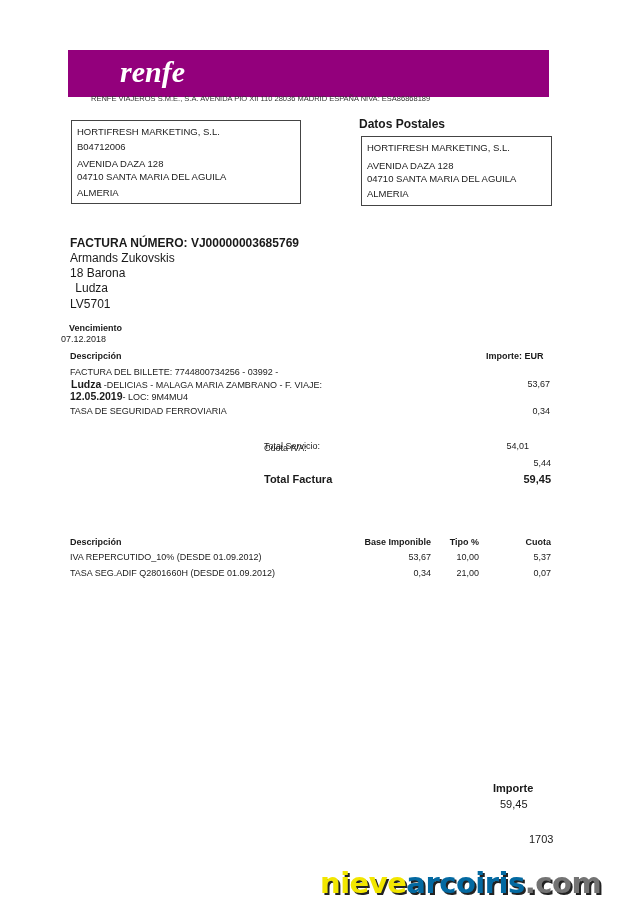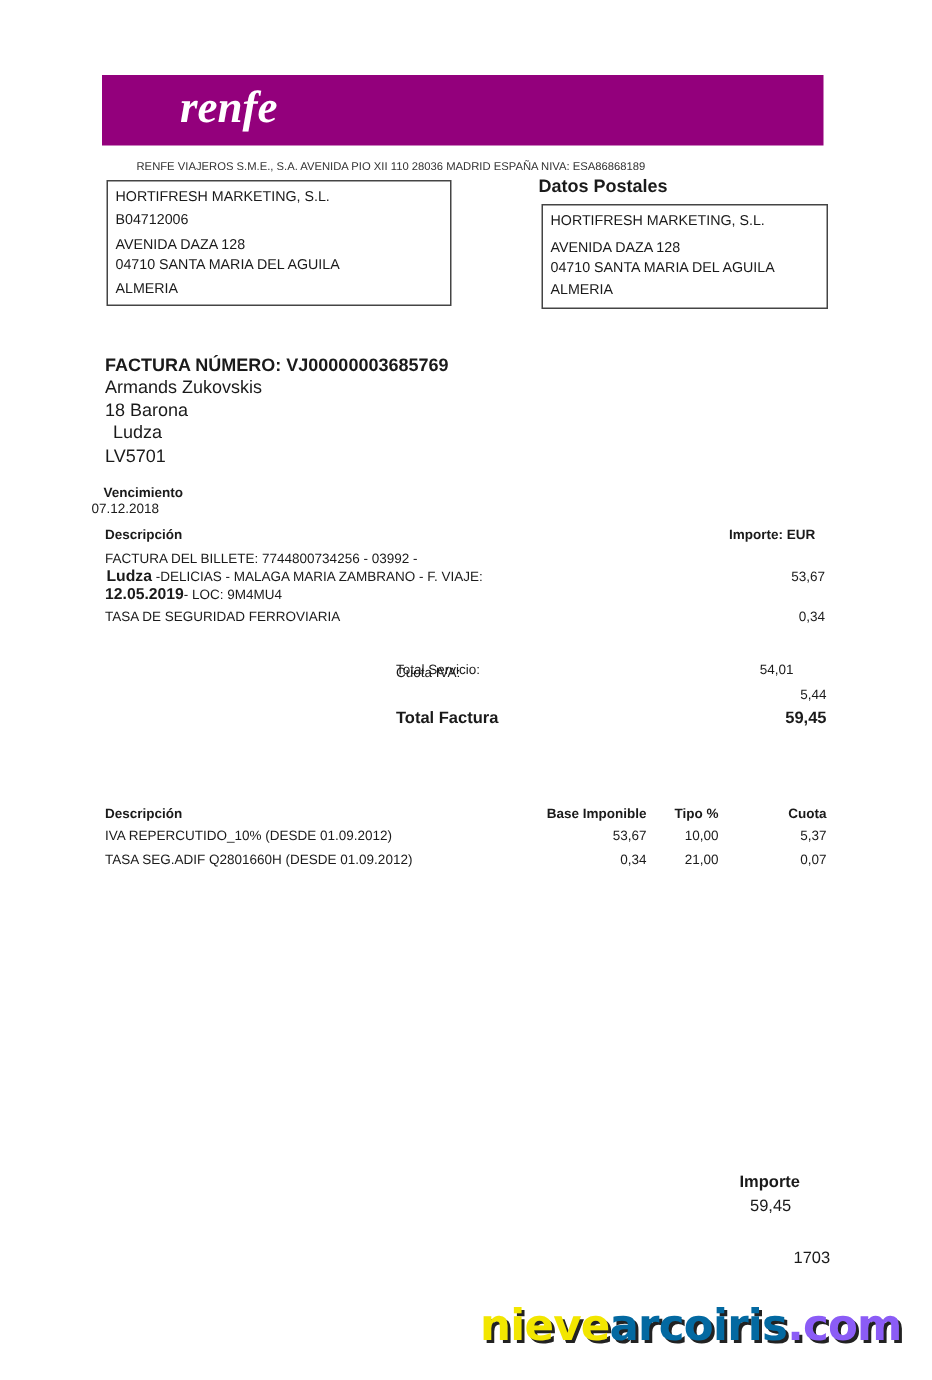--- a/index.html
+++ b/index.html
@@ -9,7 +9,7 @@
     .banner { left: 68px; top: 50px; width: 481px; height: 47px; background: #93007c; }
     .logo { left: 120px; top: 55px; font-family: Liberation Serif, serif; font-style: italic;
             font-weight: bold; font-size: 30px; color: #ffffff; letter-spacing: 0px; }
-    .company-line { left: 70px; top: 106px; font-size: 7.5px; color: #333; padding-left: 21px; }
+    .company-line { left: 70px; top: 94px; font-size: 7.5px; color: #333; padding-left: 21px; }
     .box { border: 1px solid #444; }
     .box-left { left: 71px; top: 120px; width: 228px; height: 82px; }
     .box-right { left: 361px; top: 136px; width: 189px; height: 68px; }

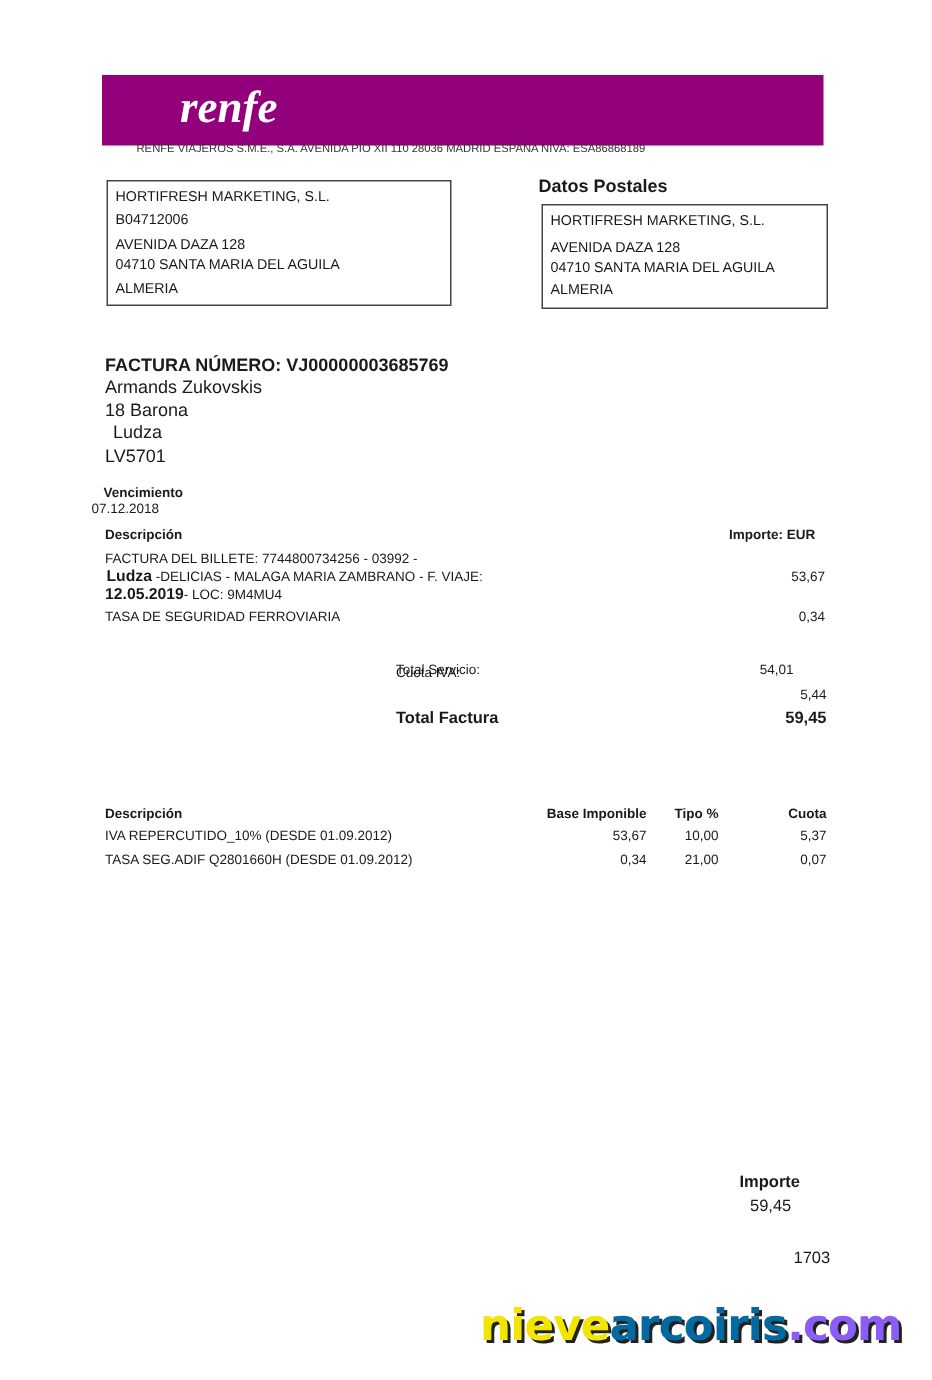--- a/index.html
+++ b/index.html
@@ -90,6 +90,6 @@
 <div class="abs" style="left:500px;top:798px;font-size:11px;">59,45</div>
 <div class="abs" style="left:529px;top:833px;font-size:11px;">1703</div>
 
-<div class="abs wm"><span style="color:#f2e600;">nieve</span><span style="color:#0369a1;">arcoiris</span><span style="color:#8b5cf6;">.com</span></div>
+<div class="abs wm"><span style="color:#f2e600;">nieve</span><span style="color:#0369a1;">arcoiris</span><span style="color:#737373;">.com</span></div>
 
 </body></html>

